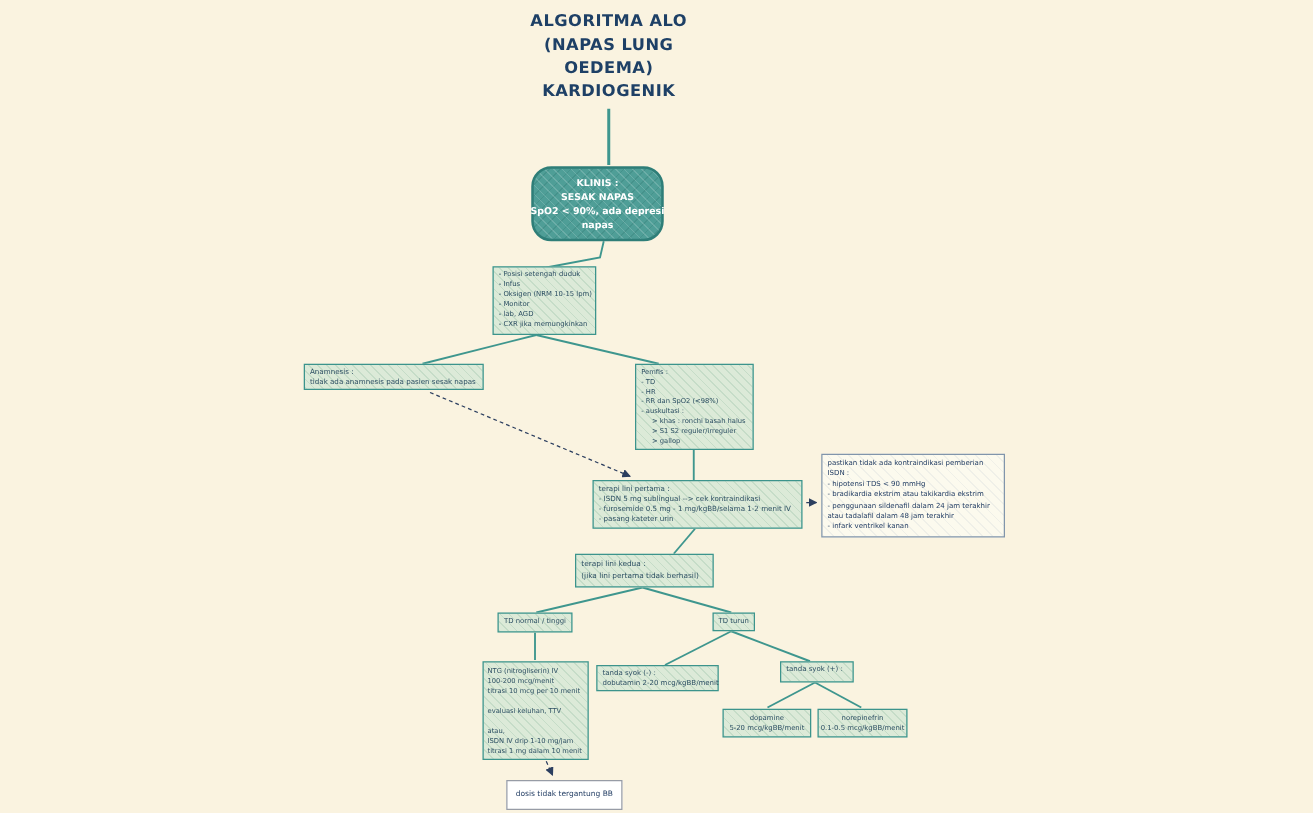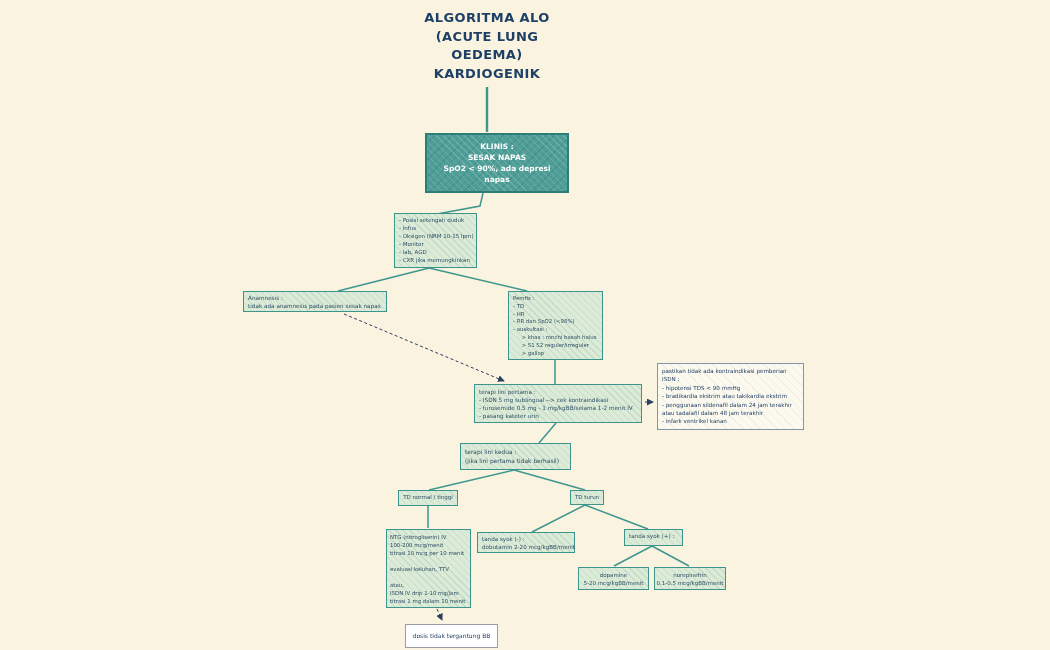--- a/index.html
+++ b/index.html
@@ -68,7 +68,7 @@
 <div class="canvas">
 
   <div class="title">ALGORITMA ALO
-(ACUTE LUNG
+(NAPAS LUNG
 OEDEMA)
 KARDIOGENIK</div>
 

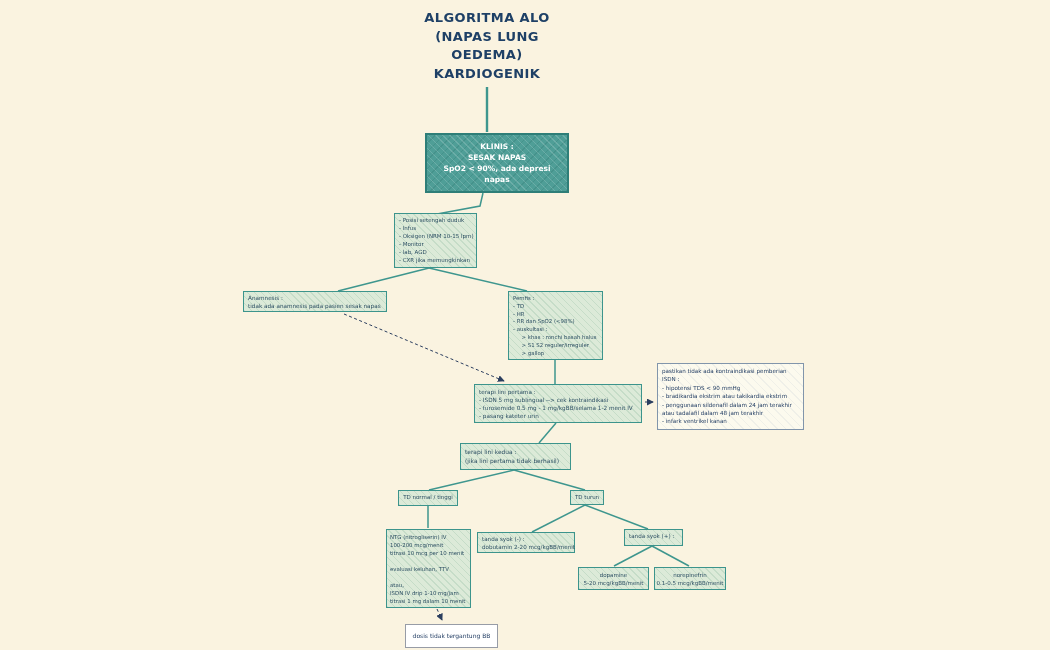--- a/index.html
+++ b/index.html
@@ -46,7 +46,7 @@
   }
 
   
-  .n-klinis   { left:425px; top:133px; width:144px; height:60px; }
+  .n-klinis   { left:425px; top:133px; width:106px; height:60px;border-radius:16px; }
   .n-prep     { left:394px; top:213px; width:83px;  height:55px; font-size:5.5px; }
   .n-anamnesis{ left:243px; top:291px; width:144px; height:21px; font-size:5.7px; line-height:7.5px; }
   .n-pemfis   { left:508px; top:291px; width:95px;  height:69px; font-size:5.4px; line-height:7.8px; }

